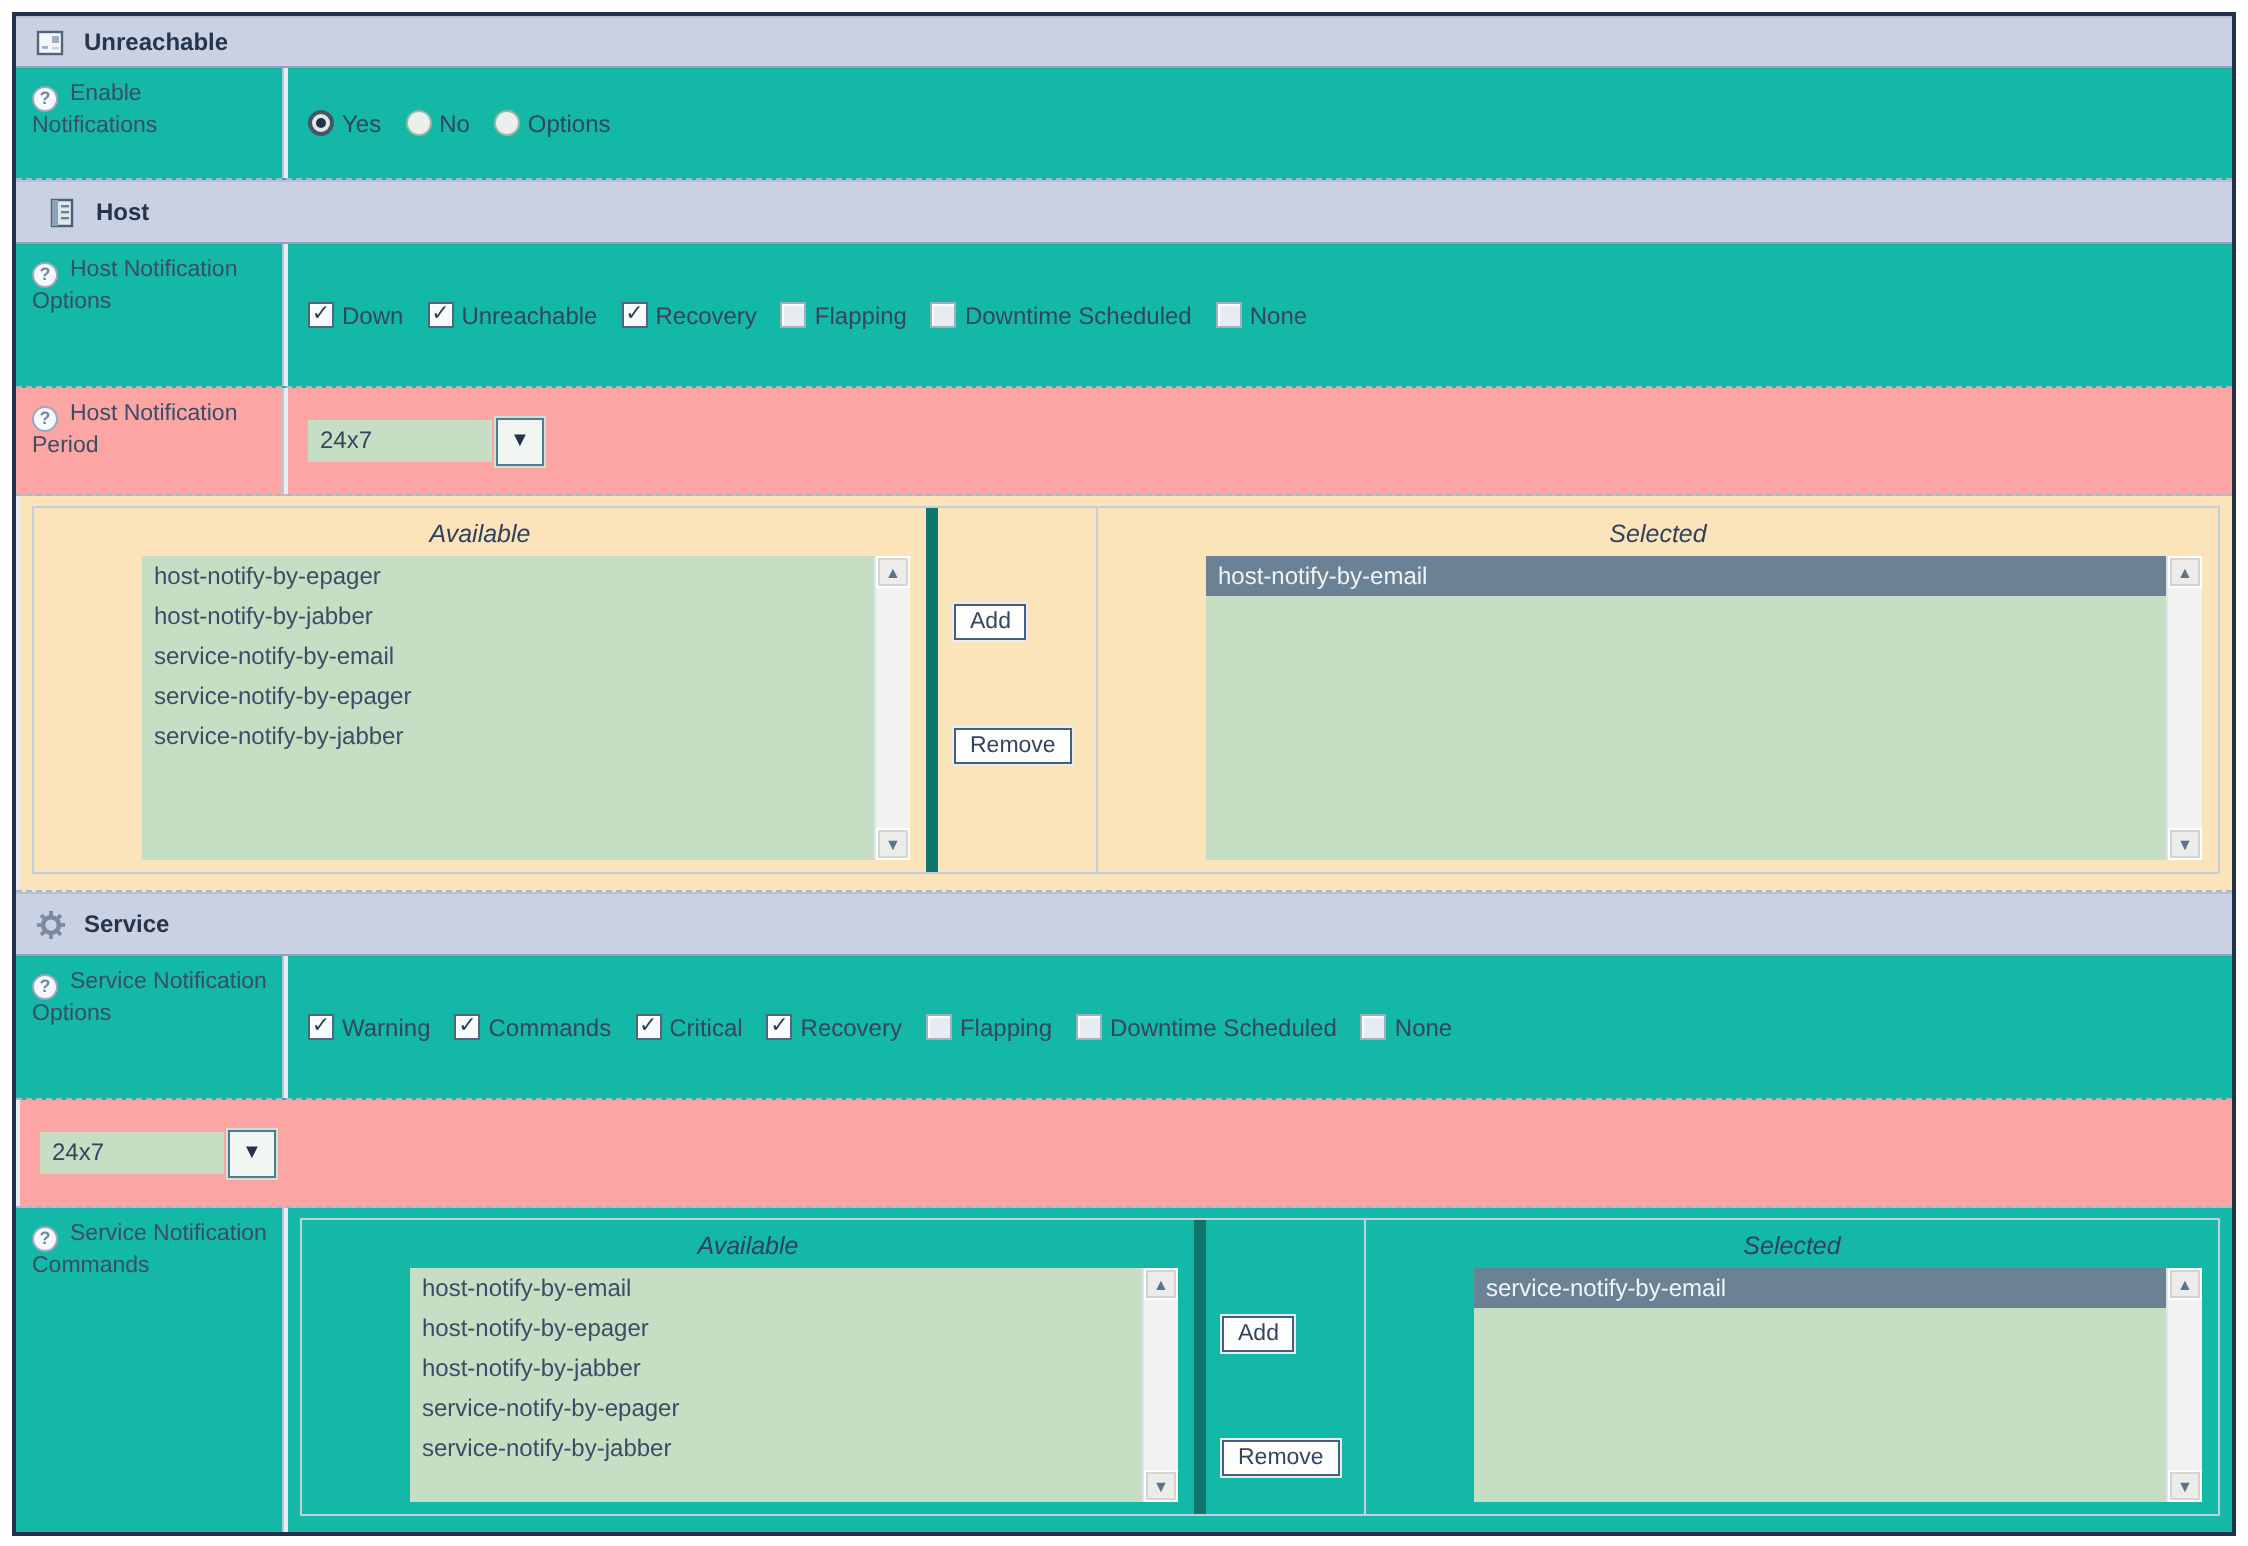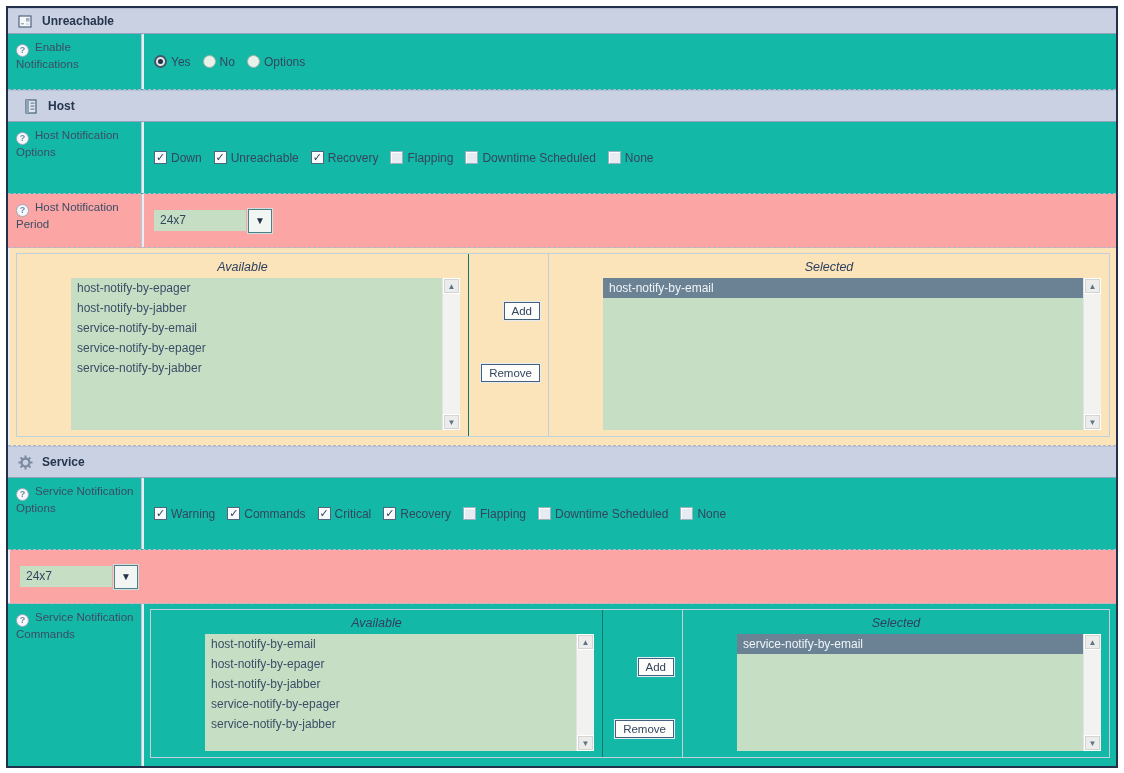--- a/index.html
+++ b/index.html
@@ -67,7 +67,7 @@
   
   .dual-table{flex:1 1 auto;display:flex;border:1px solid #c2cfdd;box-sizing:border-box;}
   .dual-col{box-sizing:border-box;padding:4px 8px 6px 8px;display:flex;flex-direction:column;}
-  .col-available{flex:0 0 452px;border-right:1px solid #0f766e;}
+  .col-available{flex:0 0 452px;border-right:6px solid #0f766e;}
   .col-buttons{flex:0 0 80px;border-right:1px solid #c2cfdd;
       display:flex;flex-direction:column;align-items:flex-end;padding-top:48px;gap:44px;}
   .col-selected{flex:1 1 auto;}

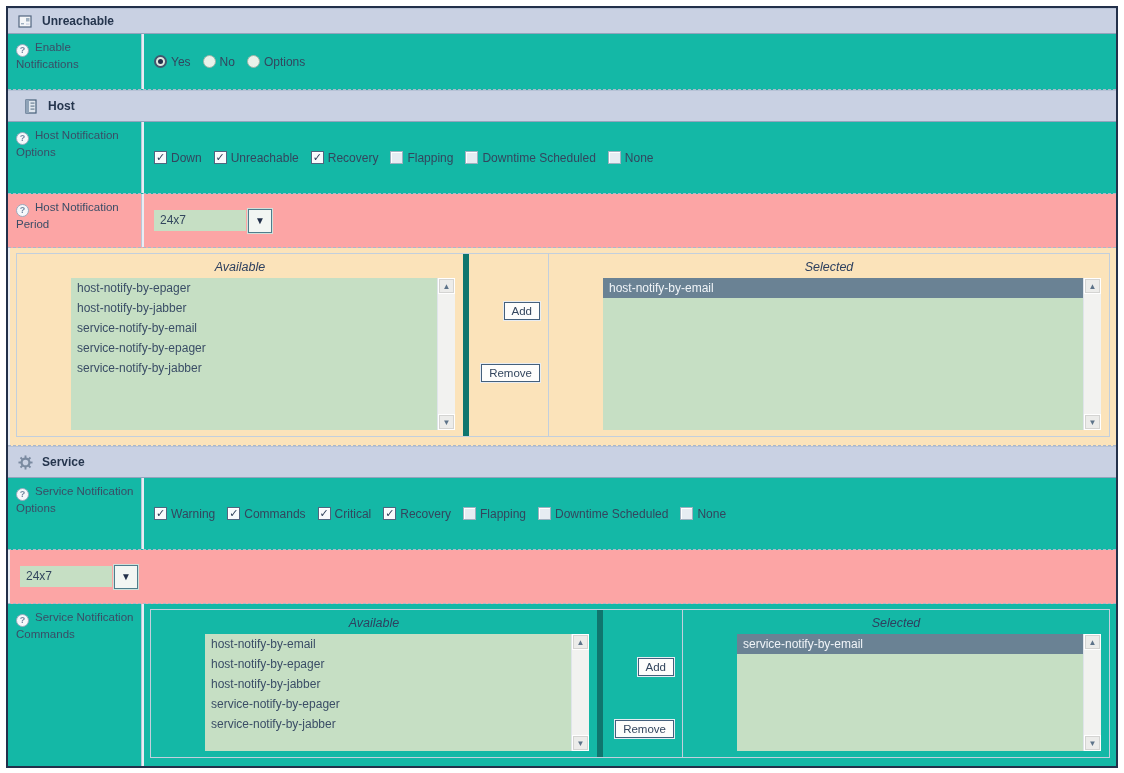--- a/index.html
+++ b/index.html
@@ -69,7 +69,7 @@
   .dual-col{box-sizing:border-box;padding:4px 8px 6px 8px;display:flex;flex-direction:column;}
   .col-available{flex:0 0 452px;border-right:6px solid #0f766e;}
   .col-buttons{flex:0 0 80px;border-right:1px solid #c2cfdd;
-      display:flex;flex-direction:column;align-items:flex-end;padding-top:48px;gap:44px;}
+      display:flex;flex-direction:column;align-items:flex-start;padding-top:48px;gap:44px;}
   .col-selected{flex:1 1 auto;}
   .list-title{text-align:center;font-style:italic;font-size:12.5px;color:#2e4160;
       padding:2px 0 4px 0;flex:0 0 auto;}

